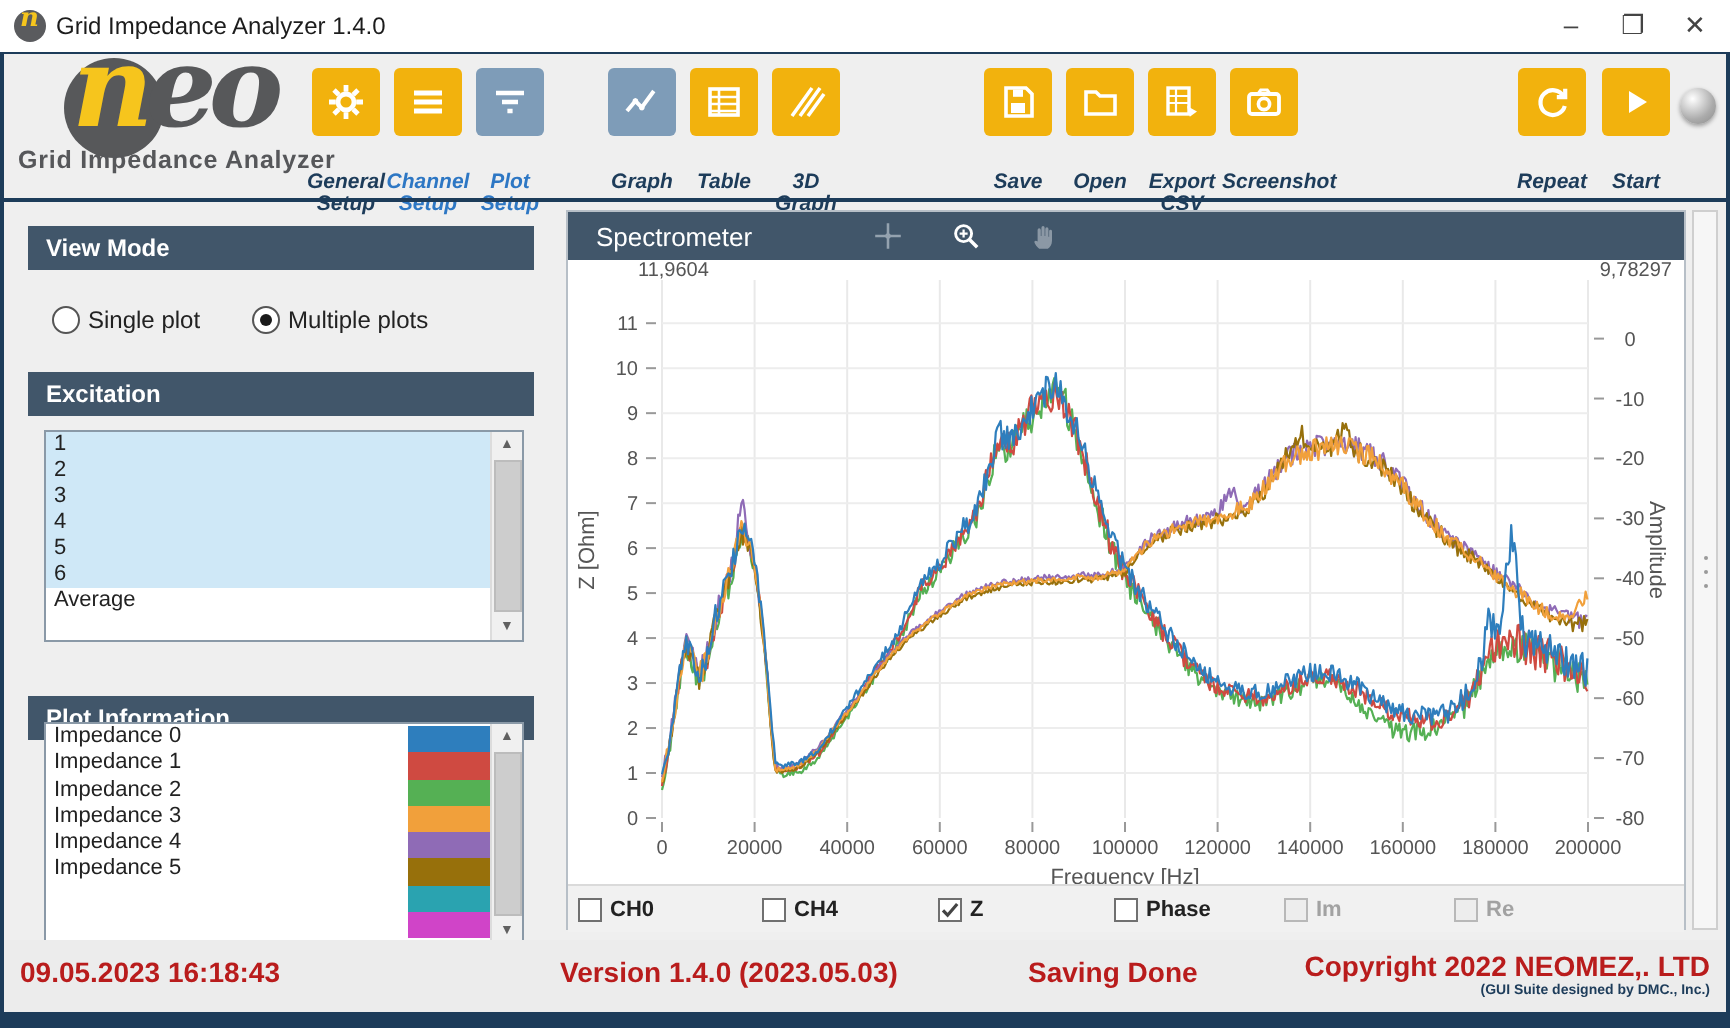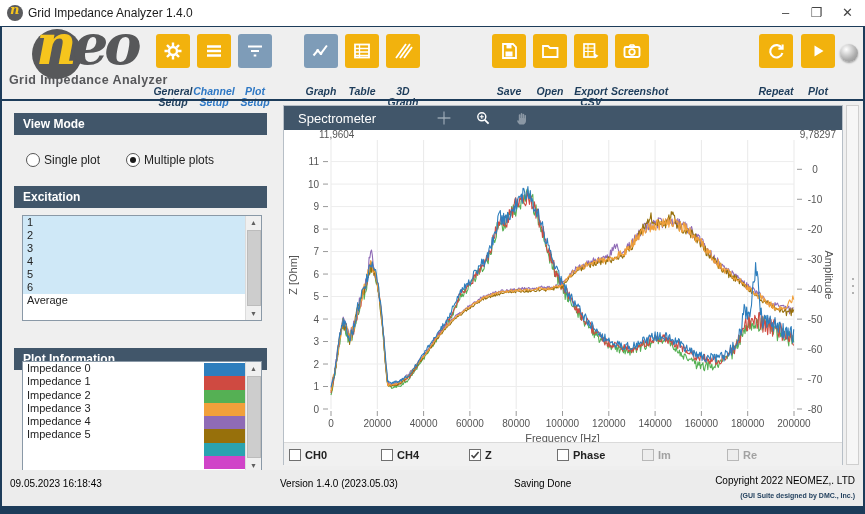--- a/index.html
+++ b/index.html
@@ -198,7 +198,7 @@
               <path d="M6.5 4.5l9 5.5-9 5.5z" fill="#fff"></path>
             </svg>
           </div>
-          <div class="tlabel navy">Plot</div>
+          <div class="tlabel navy">Start</div>
         </div>
       </div>
     <div class="led"></div>

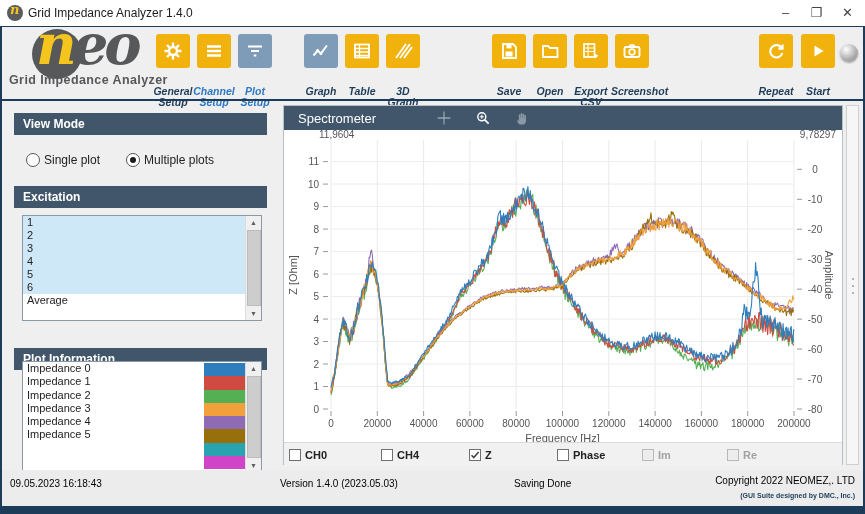--- a/index.html
+++ b/index.html
@@ -57,7 +57,7 @@
   .right-strip i{position:absolute;left:5px;width:2px;height:2px;background:#9a9a9a;border-radius:50%;}
   
   .statusbar{position:absolute;left:2px;top:470px;width:861px;height:36px;background:#ececec;}
-  .sb{position:absolute;font-size:10px;font-weight:normal;color:#000000;top:8px;}
+  .sb{position:absolute;font-size:14px;font-weight:bold;color:#b91c1c;top:8px;}
   .sb-sub{position:absolute;right:8px;top:22px;font-size:7px;font-weight:bold;color:#1d3c5a;}
 </style>
 </head>

